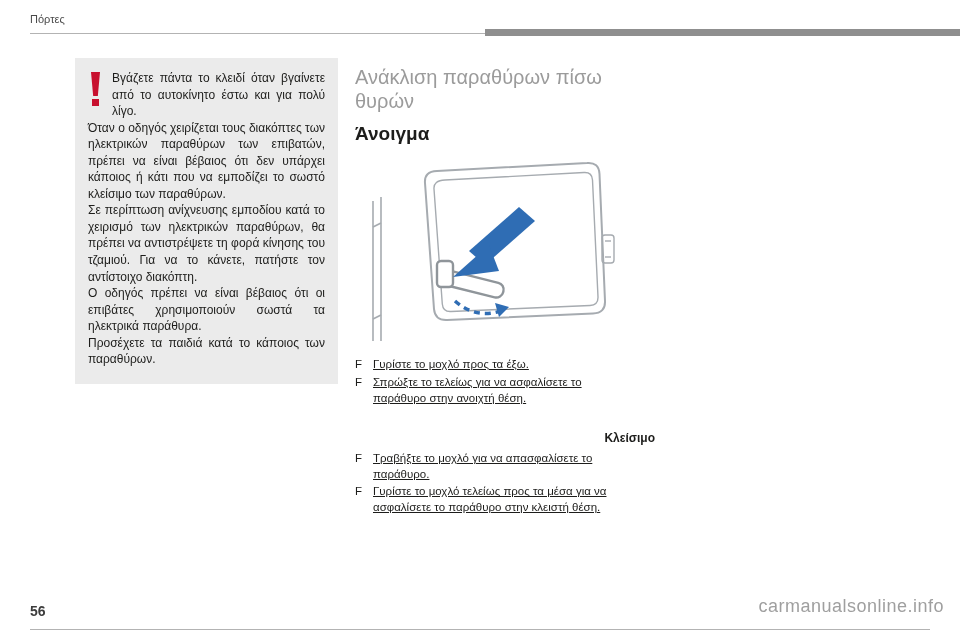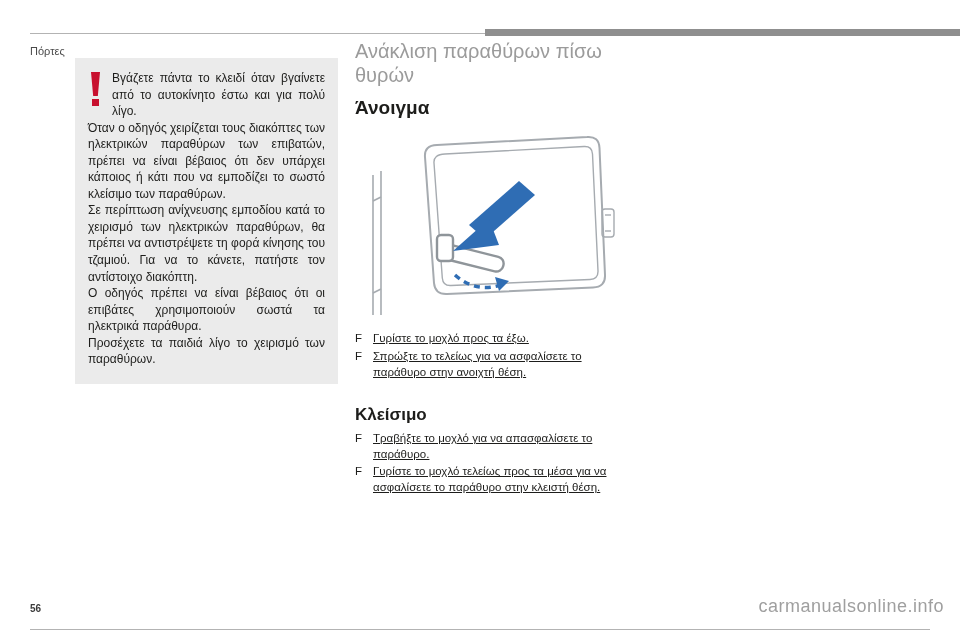--- a/index.html
+++ b/index.html
@@ -6,7 +6,7 @@
   body{font-family:"Liberation Sans",sans-serif;color:#1d1d1b;}
   .page{position:relative;width:960px;height:640px;background:#fff;overflow:hidden;}
 
-  .running-header{position:absolute;left:30px;top:13px;font-size:11px;color:#4a4a4a;margin-top:32px;}
+  .running-header{position:absolute;left:30px;top:13px;font-size:11px;color:#4a4a4a;}
   .rule-top-thin{position:absolute;left:30px;right:0;top:33px;height:1px;background:#b3b3b3;}
   .rule-top-thick{position:absolute;left:485px;right:0;top:29px;height:7px;background:#8f8f8f;}
 

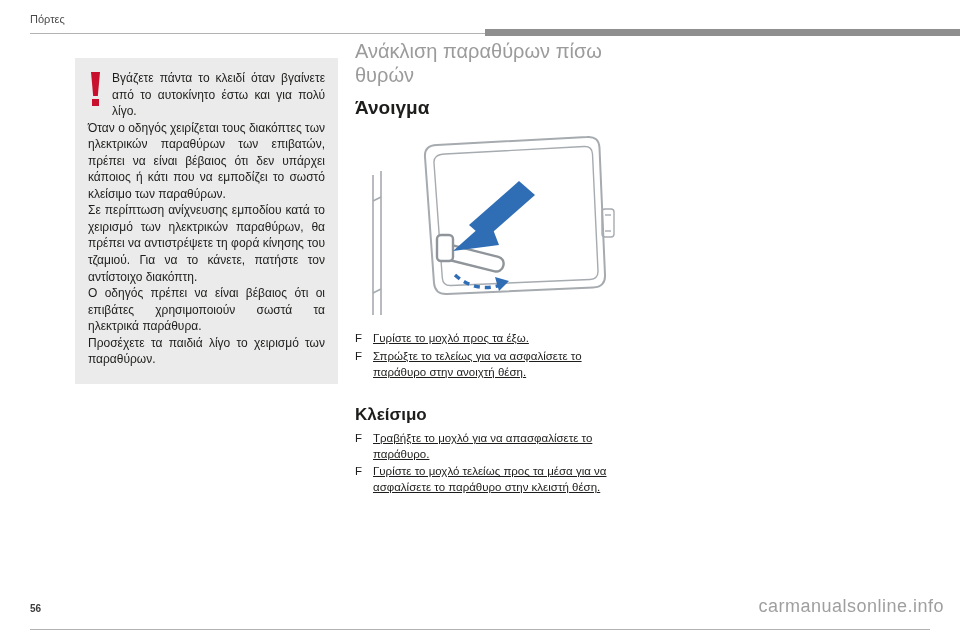--- a/index.html
+++ b/index.html
@@ -19,7 +19,7 @@
   .warning-icon .dot{position:absolute;left:4px;top:27px;width:7px;height:7px;background:#c8102e;}
   .warning-box p{margin:0;}
 
-  .right-col{position:absolute;left:355px;top:40px;width:300px;}
+  .right-col{position:absolute;left:355px;top:66px;width:300px;}
   .section-title{font-size:20px;font-weight:400;color:#9b9b9b;line-height:1.18;width:260px;margin:0;}
   .sub-heading{font-size:19px;font-weight:700;color:#1d1d1b;margin:10px 0 0 0;}
   .closing-heading{font-size:17px;font-weight:700;color:#1d1d1b;margin:24px 0 0 0;}

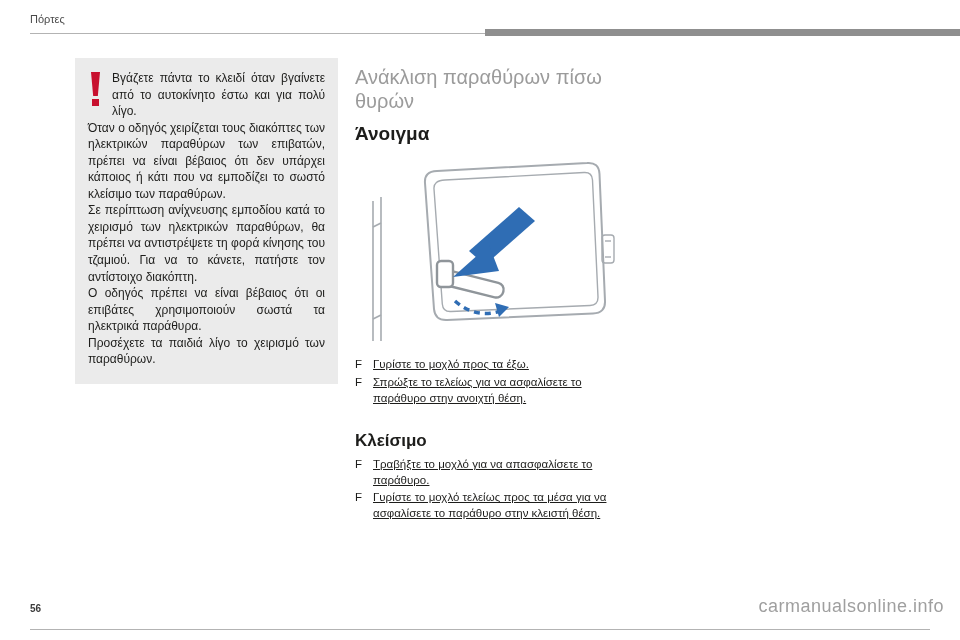--- a/index.html
+++ b/index.html
@@ -54,7 +54,7 @@
     <p>Όταν ο οδηγός χειρίζεται τους διακόπτες των ηλεκτρικών παραθύρων των επιβατών, πρέπει να είναι βέβαιος ότι δεν υπάρχει κάποιος ή κάτι που να εμποδίζει το σωστό κλείσιμο των παραθύρων.</p>
     <p>Σε περίπτωση ανίχνευσης εμποδίου κατά το χειρισμό των ηλεκτρικών παραθύρων, θα πρέπει να αντιστρέψετε τη φορά κίνησης του τζαμιού. Για να το κάνετε, πατήστε τον αντίστοιχο διακόπτη.</p>
     <p>Ο οδηγός πρέπει να είναι βέβαιος ότι οι επιβάτες χρησιμοποιούν σωστά τα ηλεκτρικά παράθυρα.</p>
-    <p>Προσέχετε τα παιδιά λίγο το χειρισμό των παραθύρων.</p>
+    <p>Προσέχετε τα παιδιά κατά το κάποιος των παραθύρων.</p>
   </div>
 
   <div class="right-col">

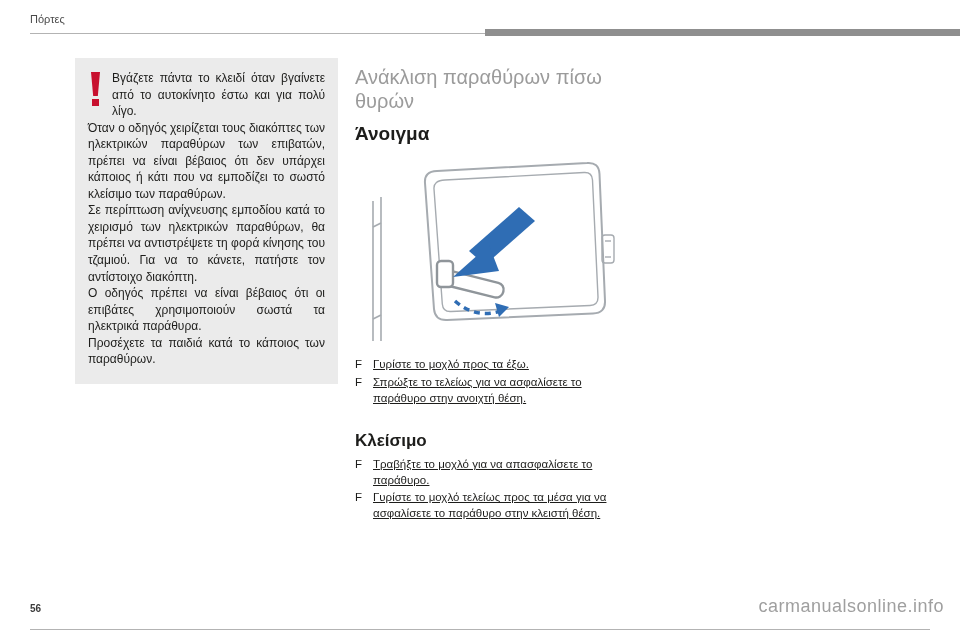--- a/index.html
+++ b/index.html
@@ -22,7 +22,7 @@
   .right-col{position:absolute;left:355px;top:66px;width:300px;}
   .section-title{font-size:20px;font-weight:400;color:#9b9b9b;line-height:1.18;width:260px;margin:0;}
   .sub-heading{font-size:19px;font-weight:700;color:#1d1d1b;margin:10px 0 0 0;}
-  .closing-heading{font-size:17px;font-weight:700;color:#1d1d1b;margin:24px 0 0 0;}
+  .closing-heading{font-size:12px;font-weight:700;color:#1d1d1b;margin:24px 0 0 0;text-align:right;}
 
   .figure{width:272px;height:202px;margin:4px 0 4px 4px;}
   .figure svg{display:block;}

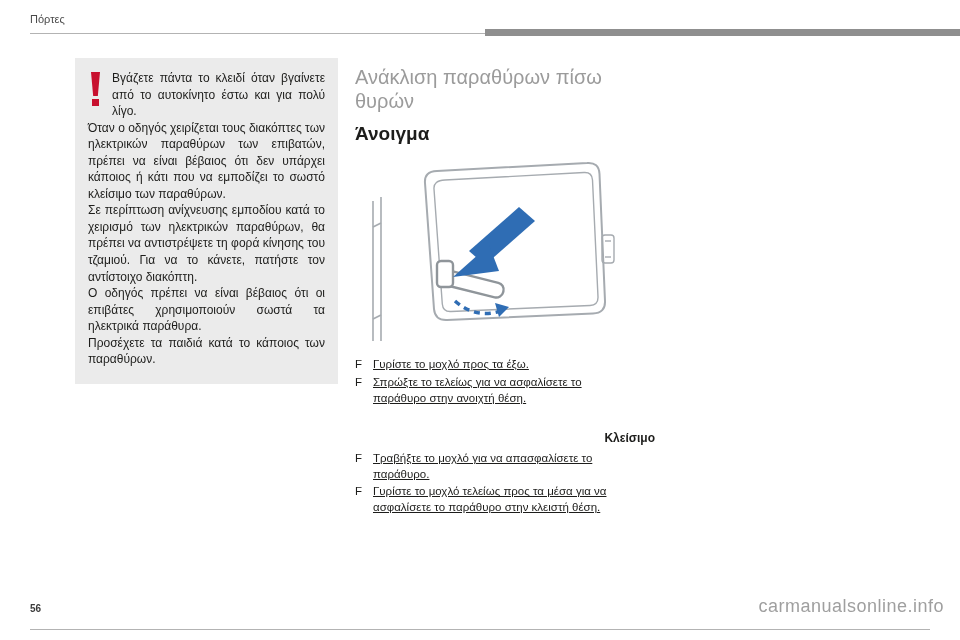--- a/index.html
+++ b/index.html
@@ -32,7 +32,7 @@
   .step .marker{width:18px;flex:0 0 18px;font-weight:400;color:#1d1d1b;}
   .step .text{flex:1;text-decoration:underline;}
 
-  .page-number{position:absolute;left:30px;top:603px;font-size:10px;font-weight:700;color:#3c3c3c;}
+  .page-number{position:absolute;left:30px;top:603px;font-size:14px;font-weight:700;color:#3c3c3c;}
   .watermark{position:absolute;right:16px;top:596px;font-size:18px;color:#9f9f9f;letter-spacing:0.5px;}
   .rule-bottom{position:absolute;left:30px;right:30px;top:629px;height:1px;background:#b3b3b3;}
 </style>

